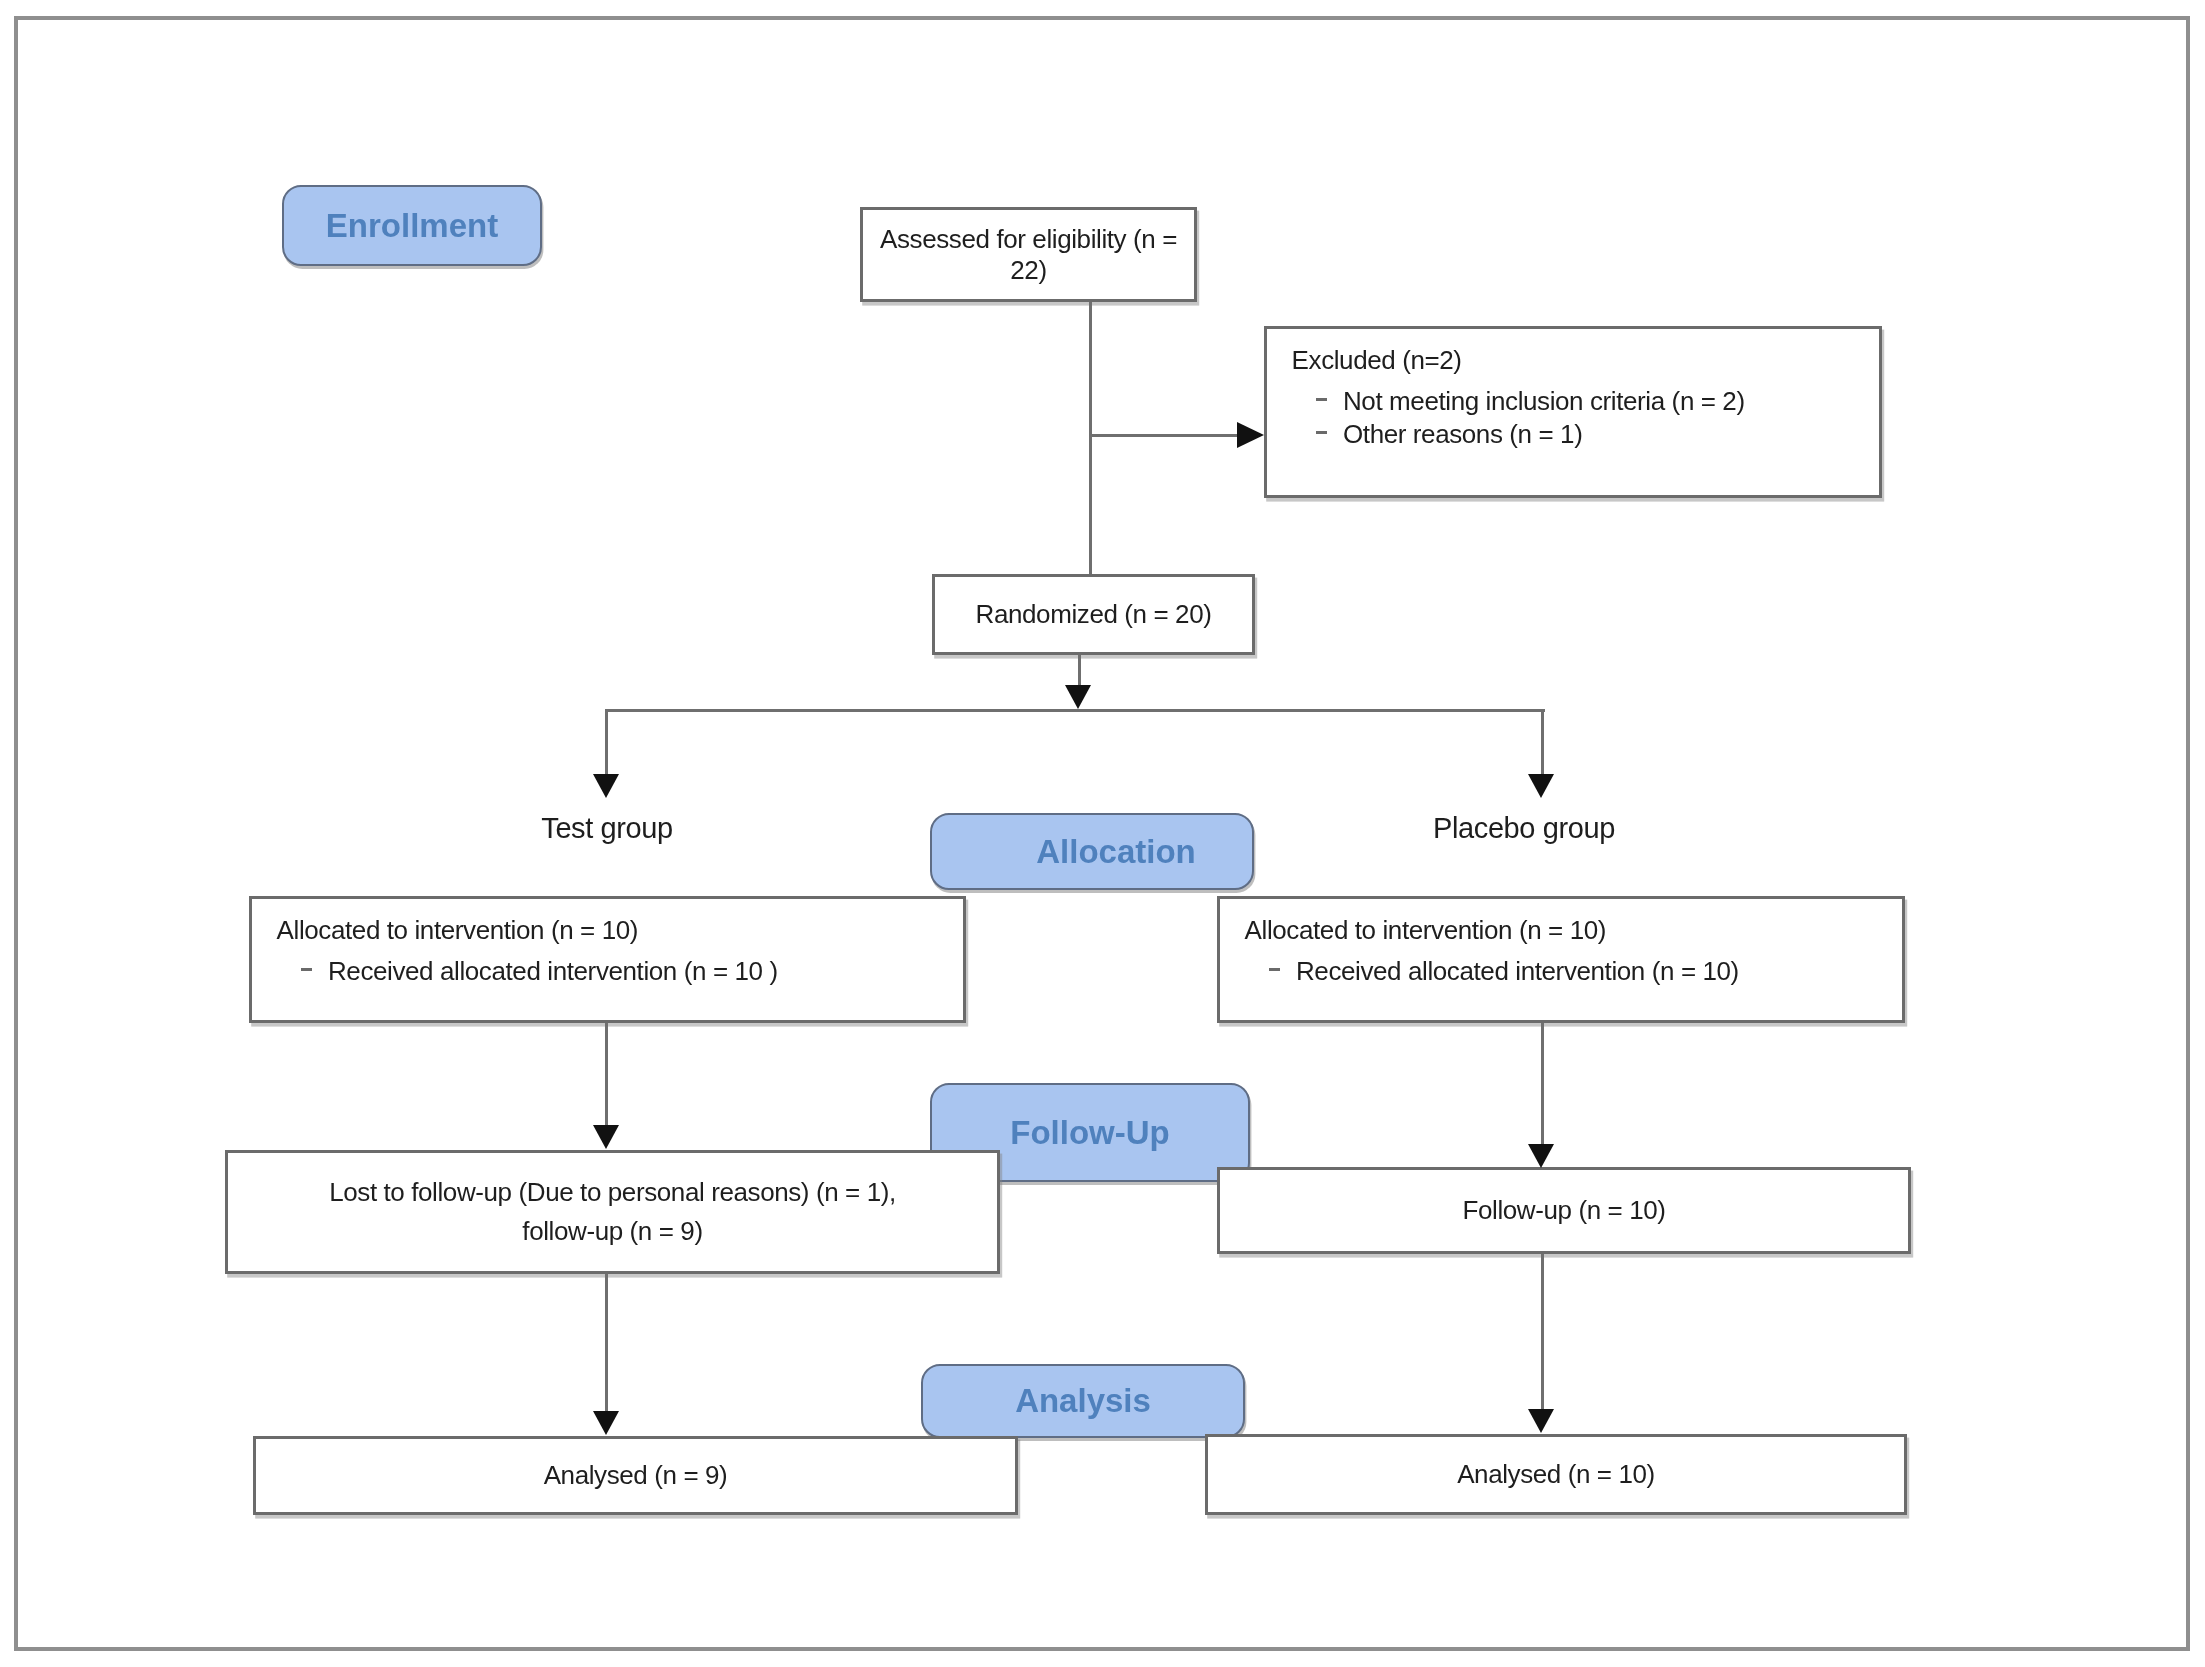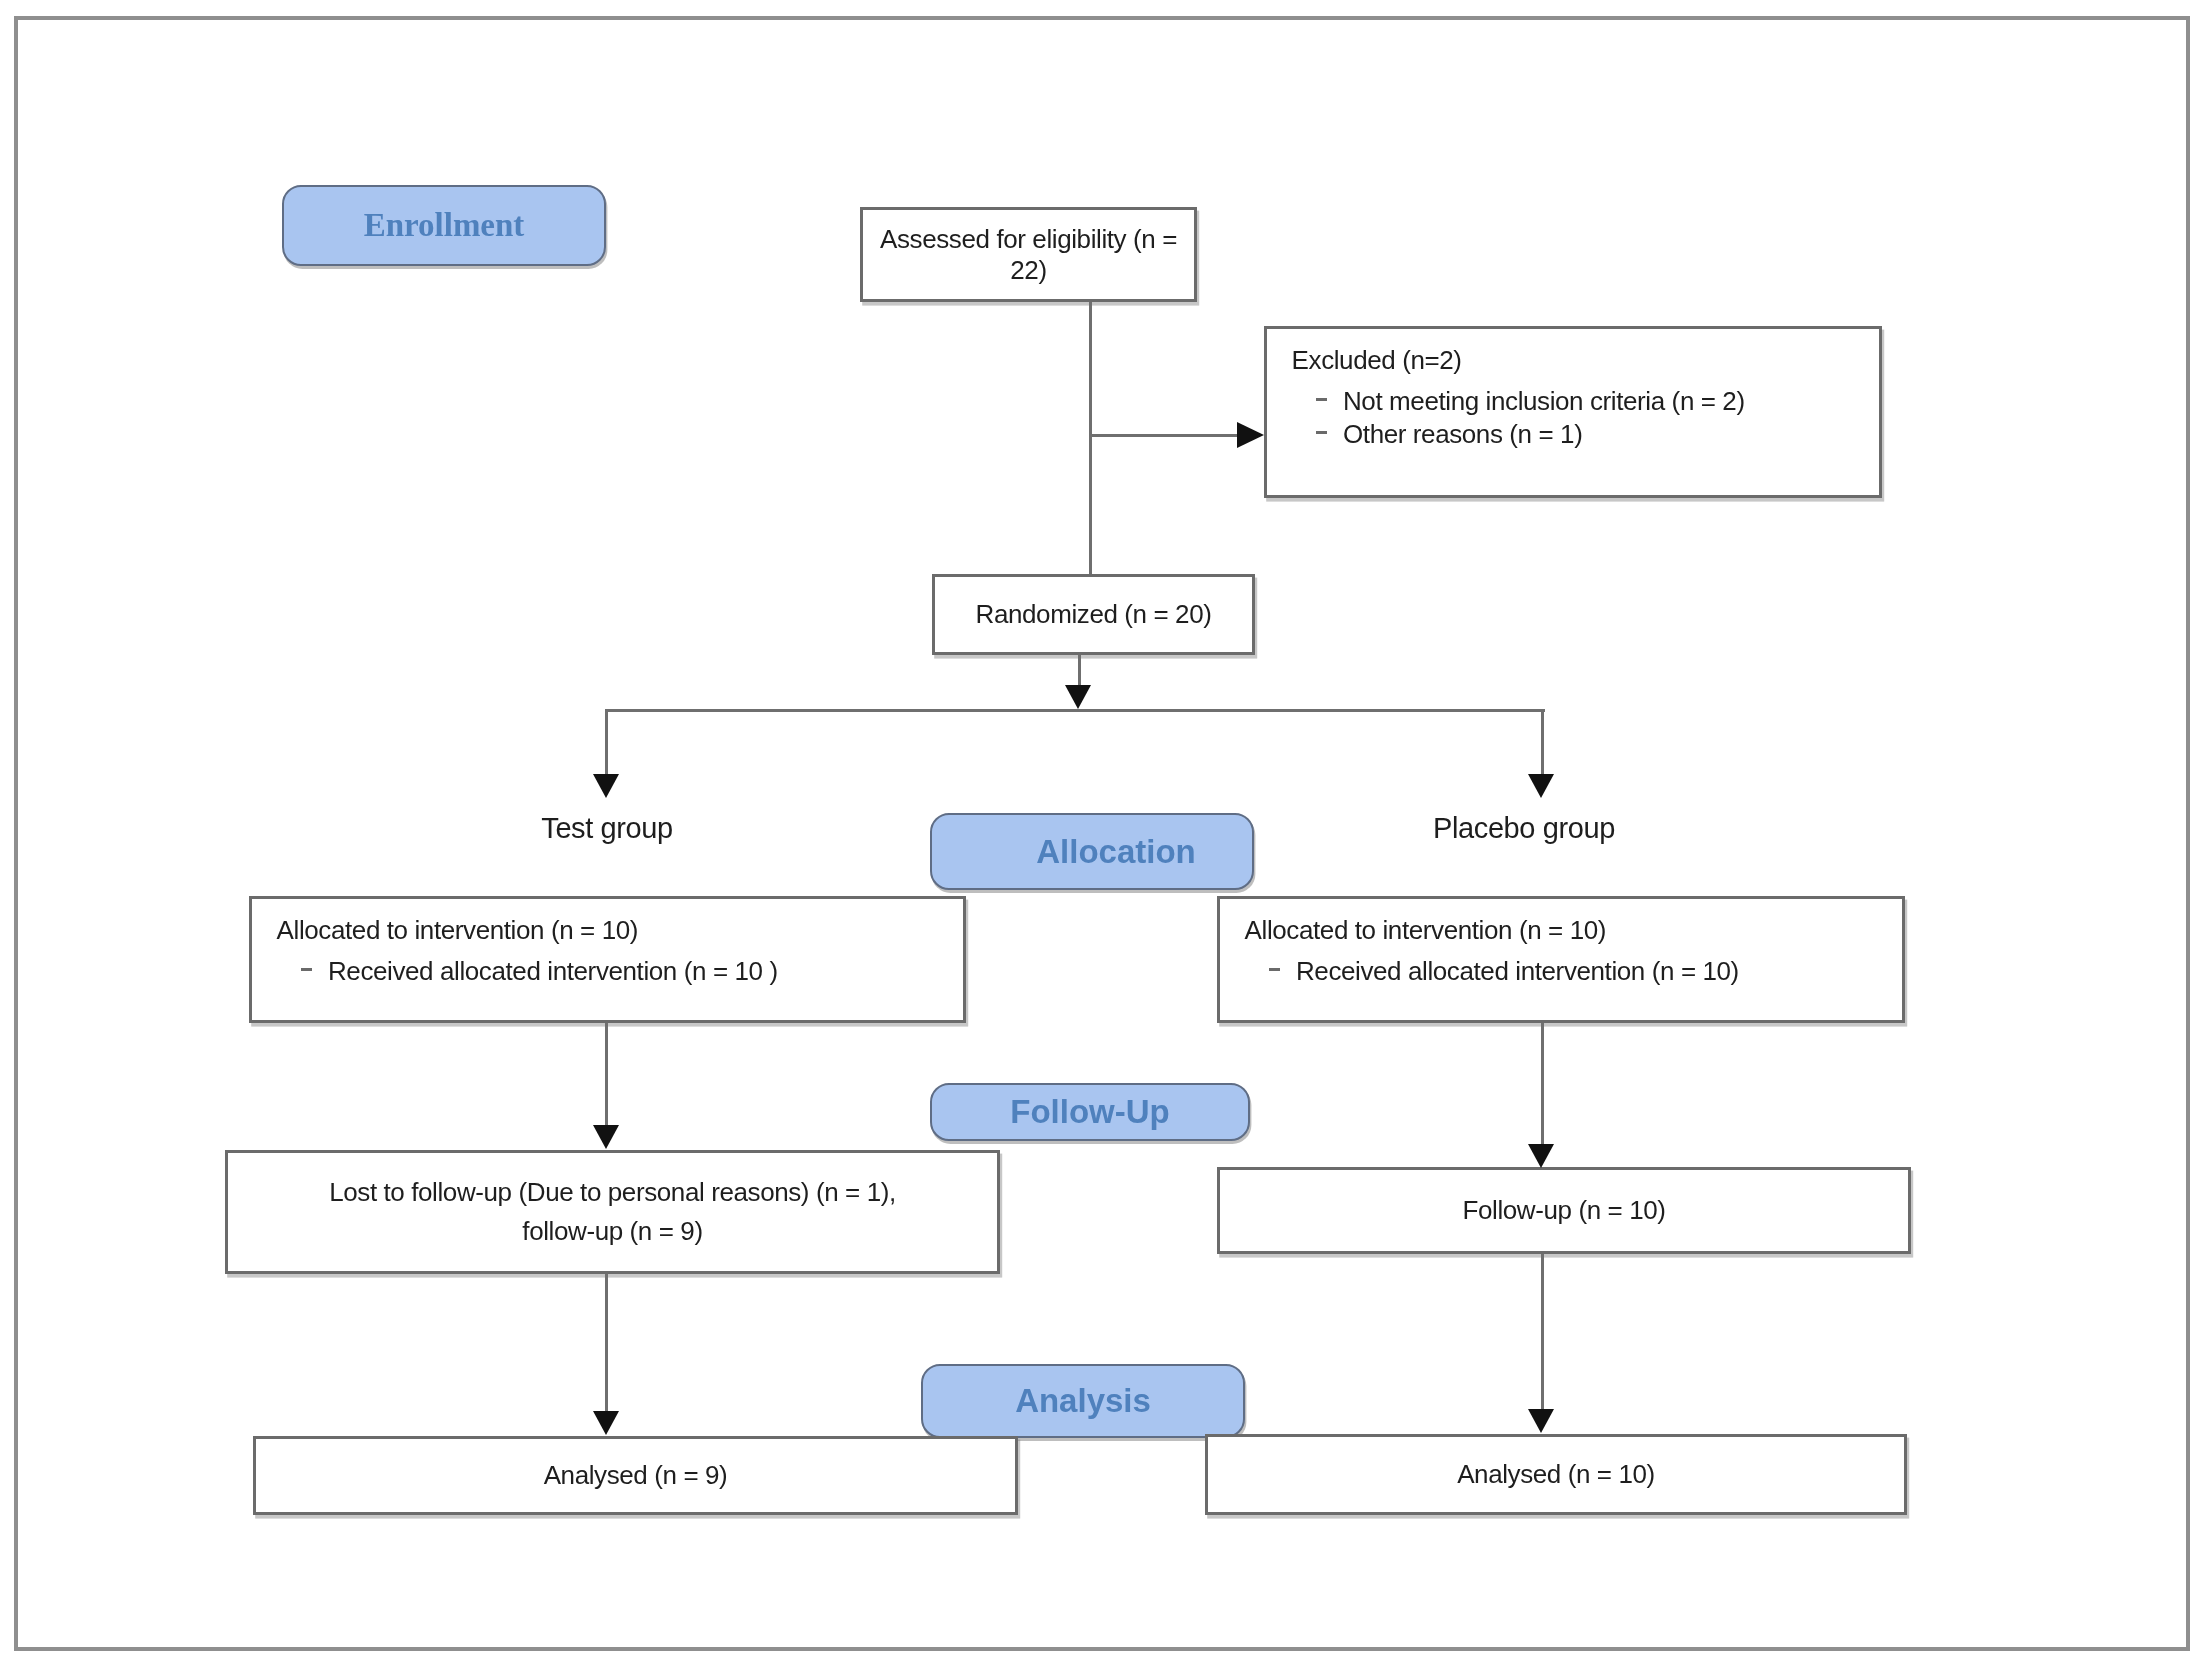--- a/index.html
+++ b/index.html
@@ -76,7 +76,7 @@
 <div id="canvas">
   <div class="frame"></div>
 
-  <div class="stage" style="left:282px;top:185px;width:324px;height:81px;font-family:Liberation Serif, serif;">
+  <div class="stage" style="left:282px;top:185px;width:260px;height:81px;">
     <span>Enrollment</span>
   </div>
   <div class="stage" style="left:930px;top:813px;width:324px;height:77px;padding-left:48px;">

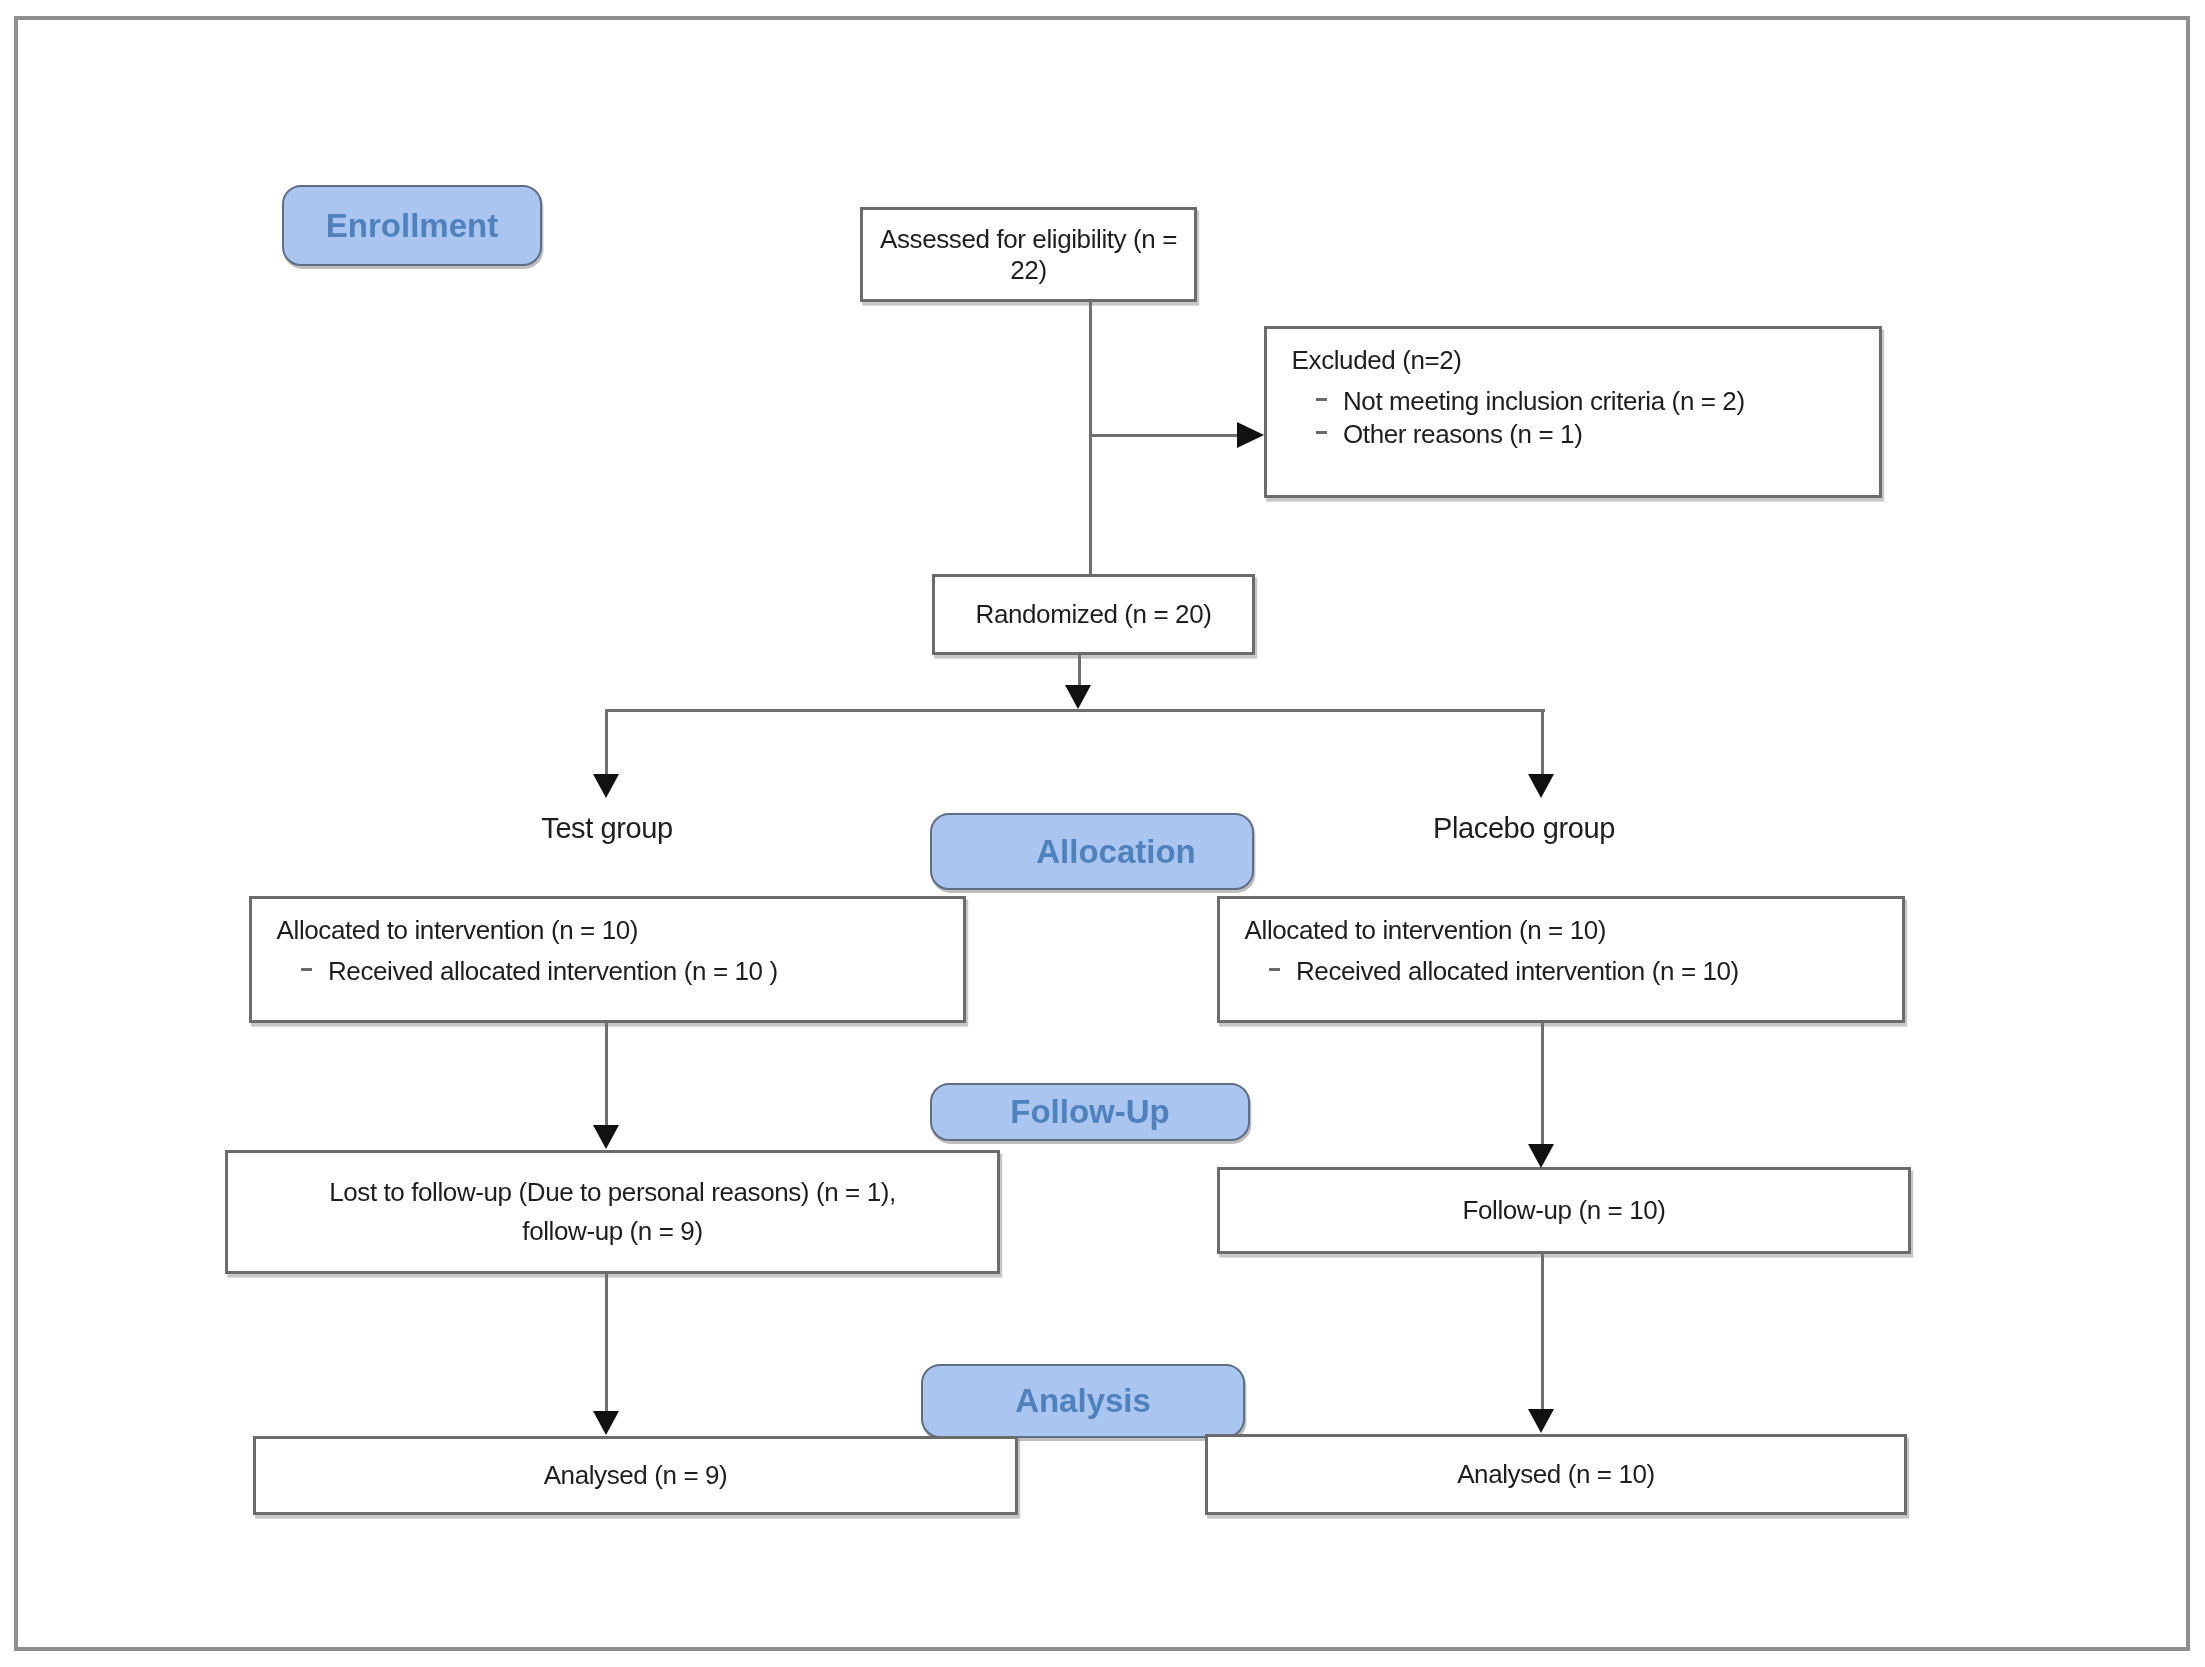--- a/index.html
+++ b/index.html
@@ -82,7 +82,7 @@
   <div class="stage" style="left:930px;top:813px;width:324px;height:77px;padding-left:48px;">
     <span>Allocation</span>
   </div>
-  <div class="stage" style="left:930px;top:1083px;width:320px;height:58px;">
+  <div class="stage" style="left:930px;top:1083px;width:320px;height:99px;">
     <span>Follow-Up</span>
   </div>
   <div class="stage" style="left:921px;top:1364px;width:324px;height:74px;">

